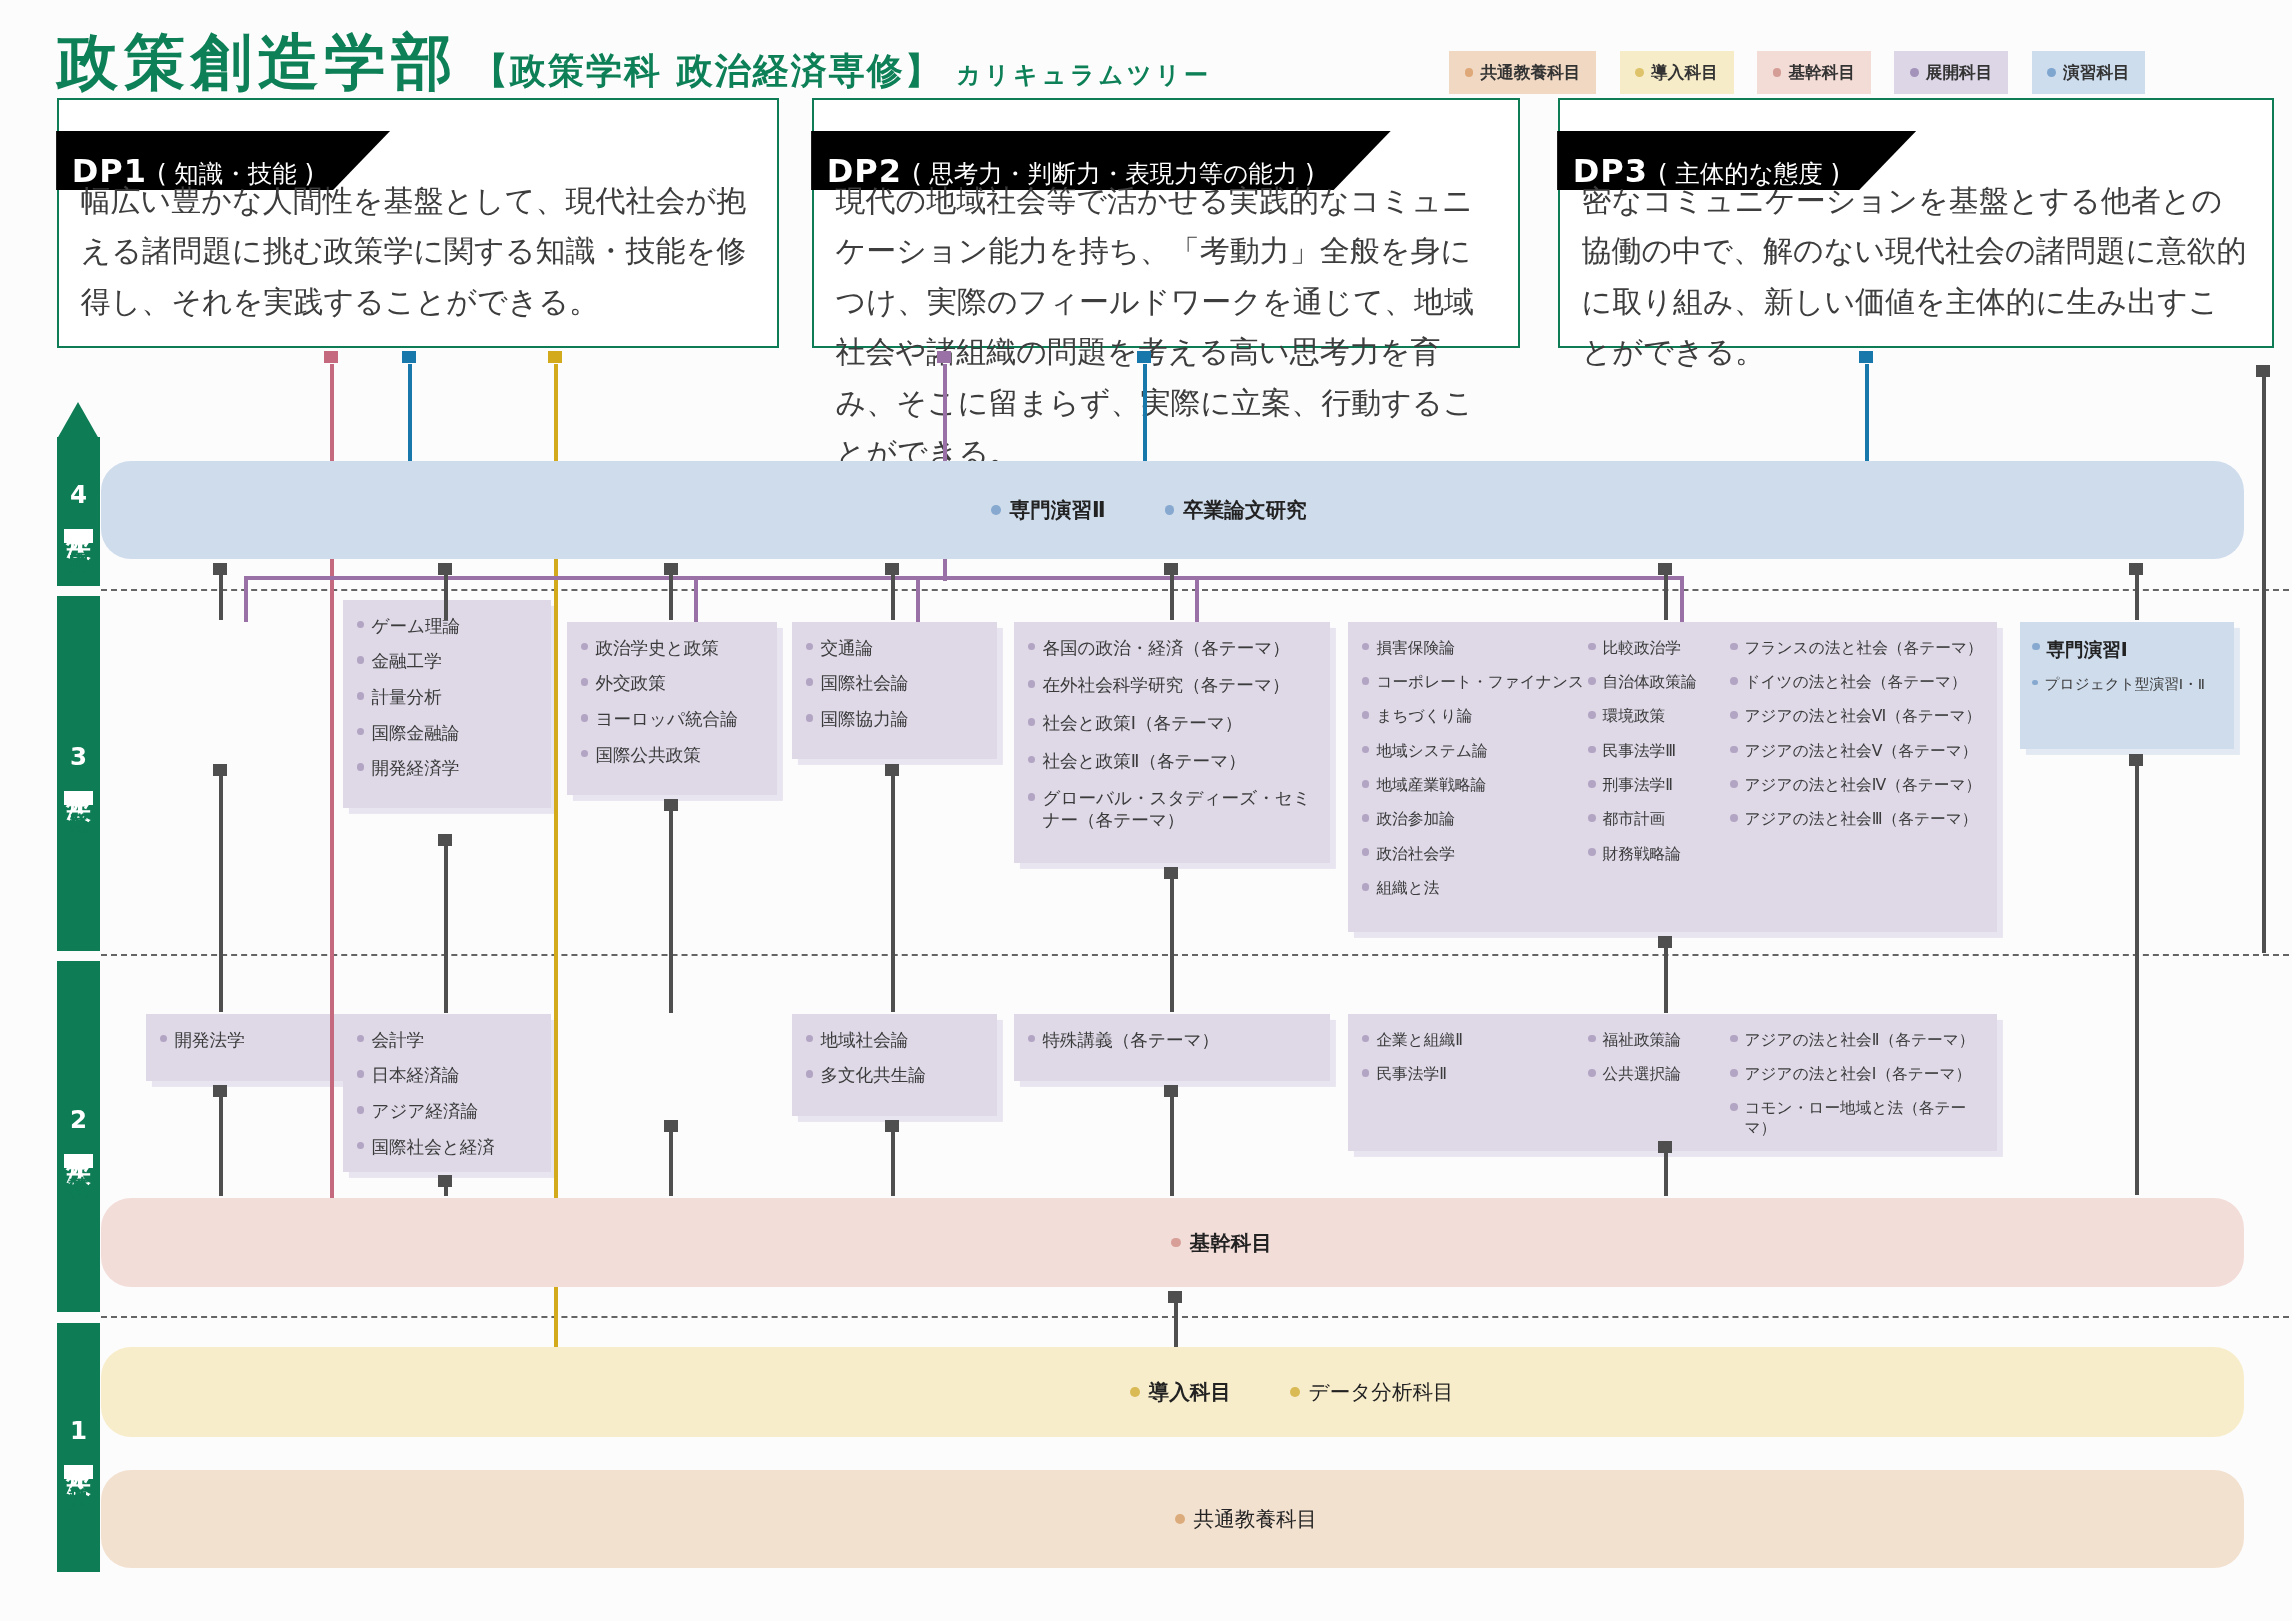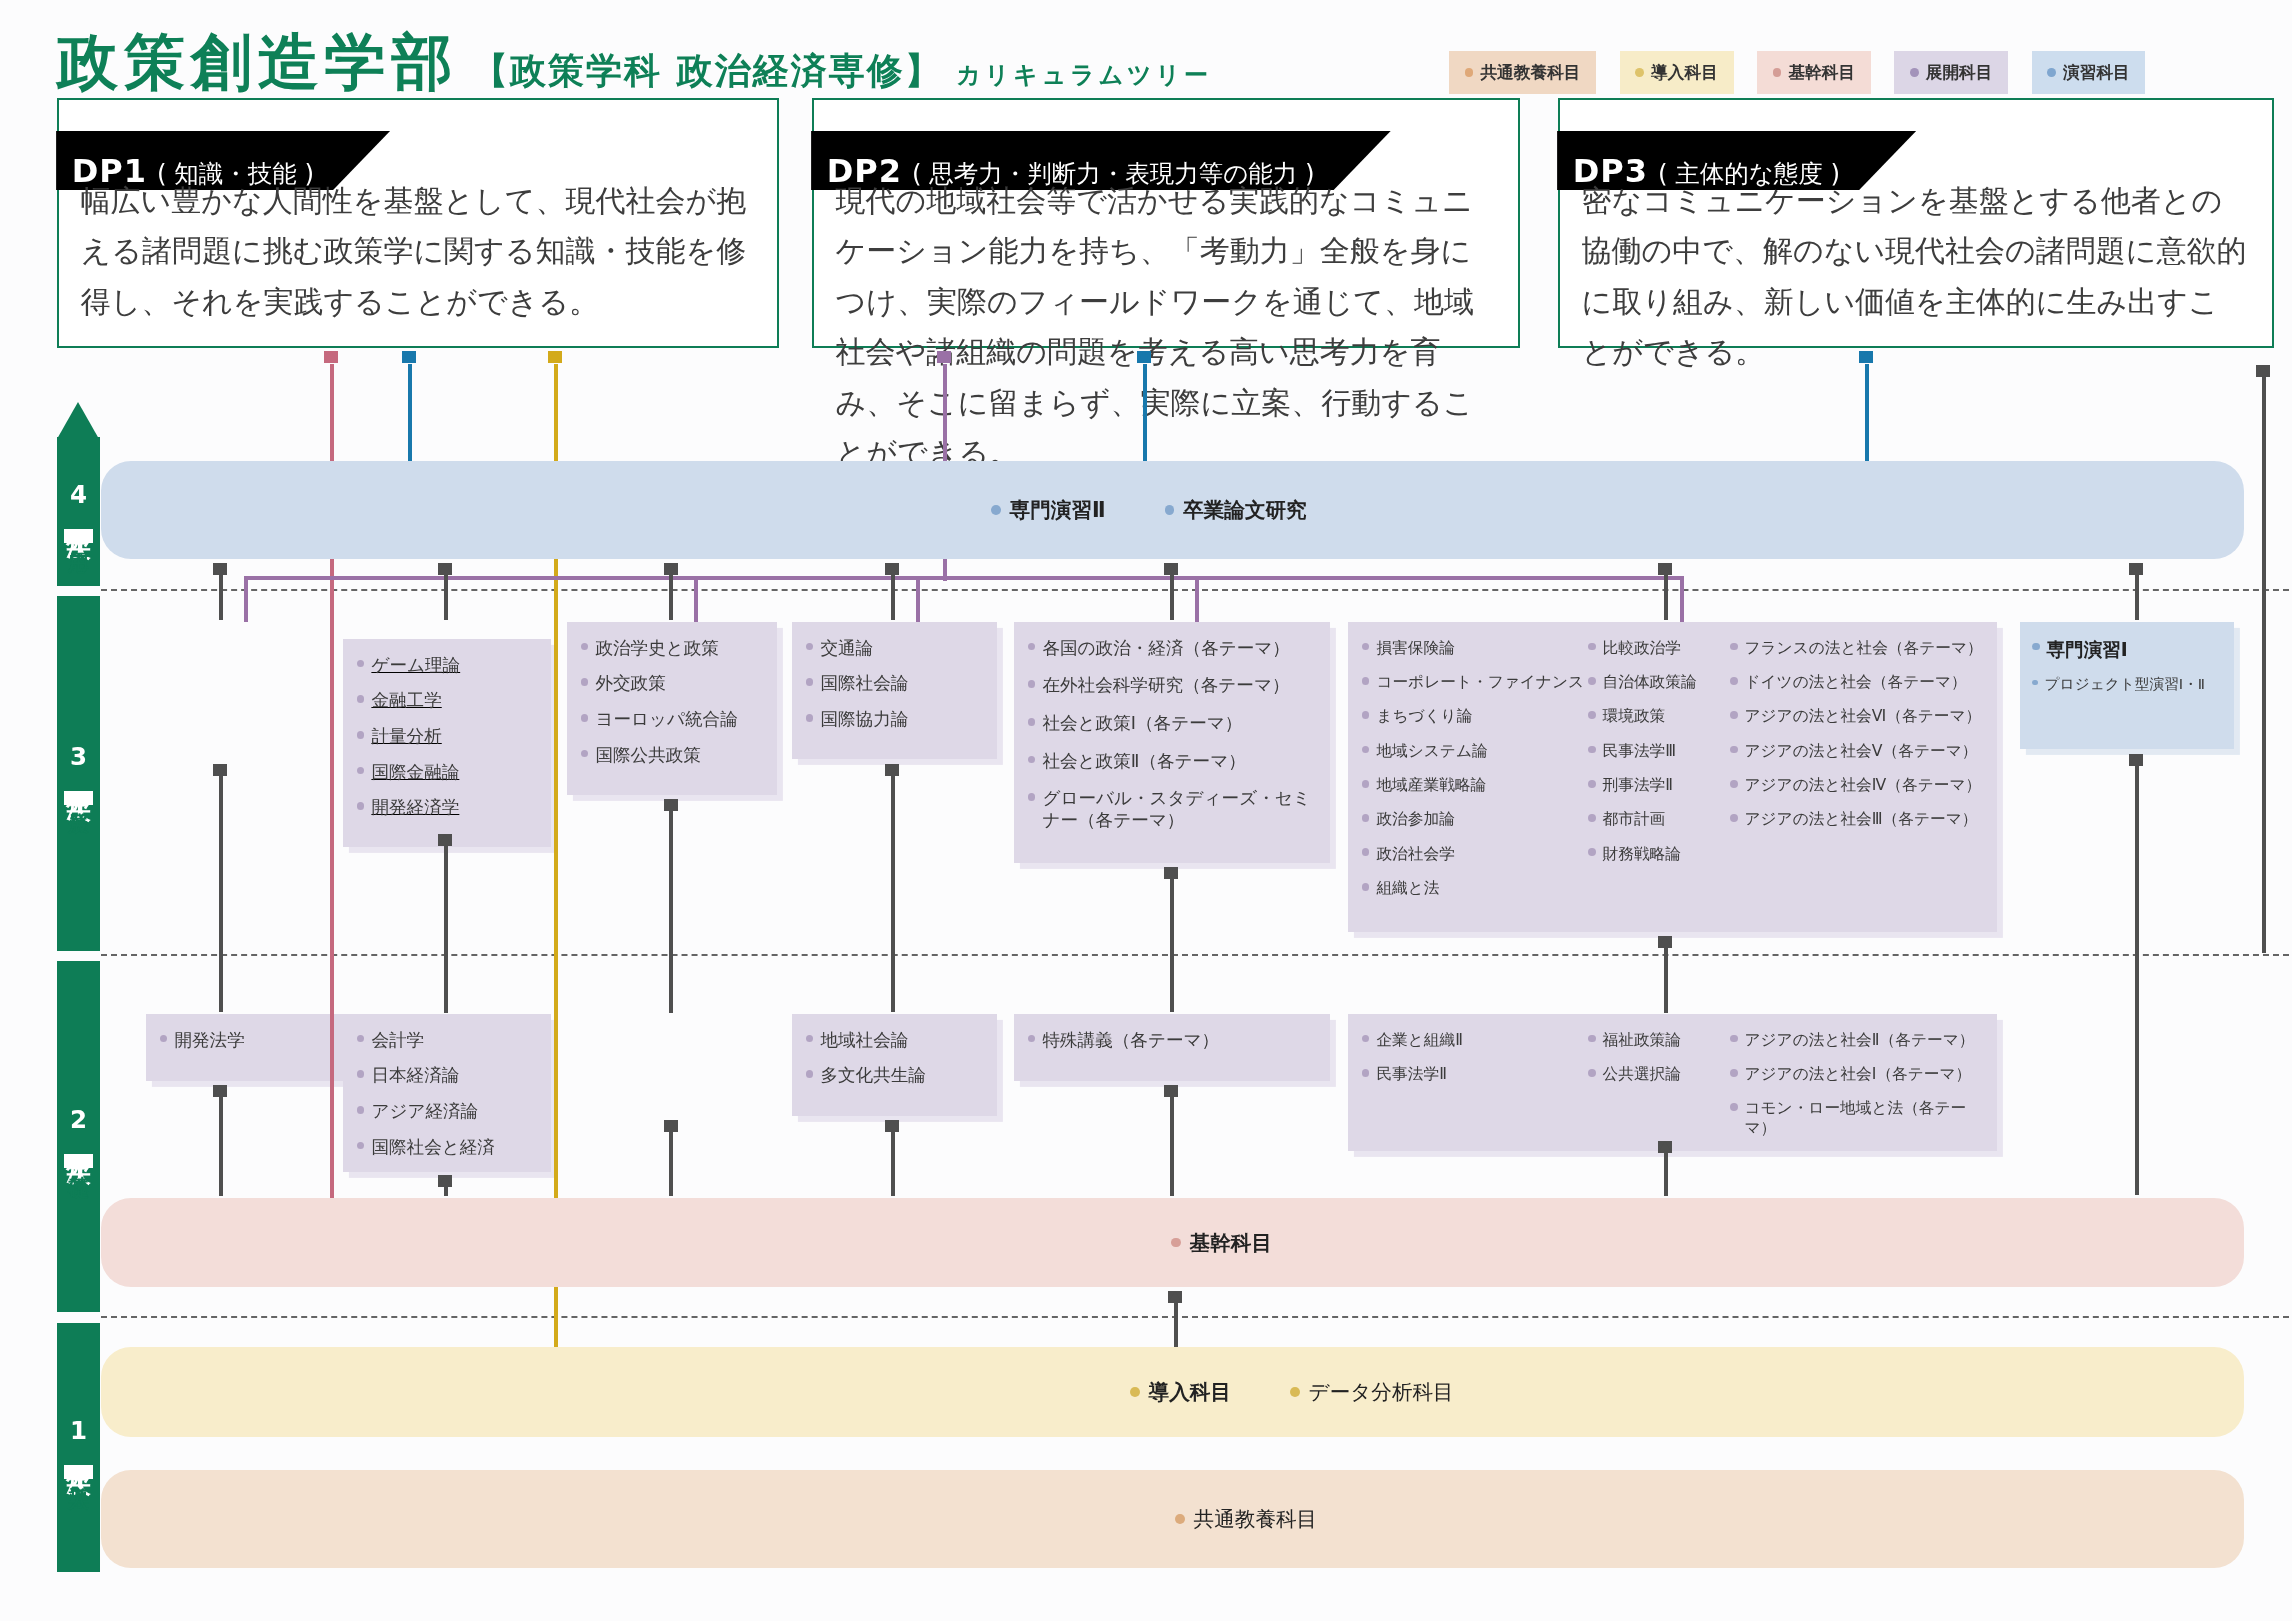--- a/index.html
+++ b/index.html
@@ -168,7 +168,7 @@
     </div>
   </div>
 
-  <div class="box" style="left:343px;top:639px;width:208px;min-height:208px;text-decoration:underline;">
+  <div class="box" style="left:343px;top:600px;width:208px;min-height:208px;">
       <div class="item">
         <span class="blt"></span>
         <span>ゲーム理論</span>

